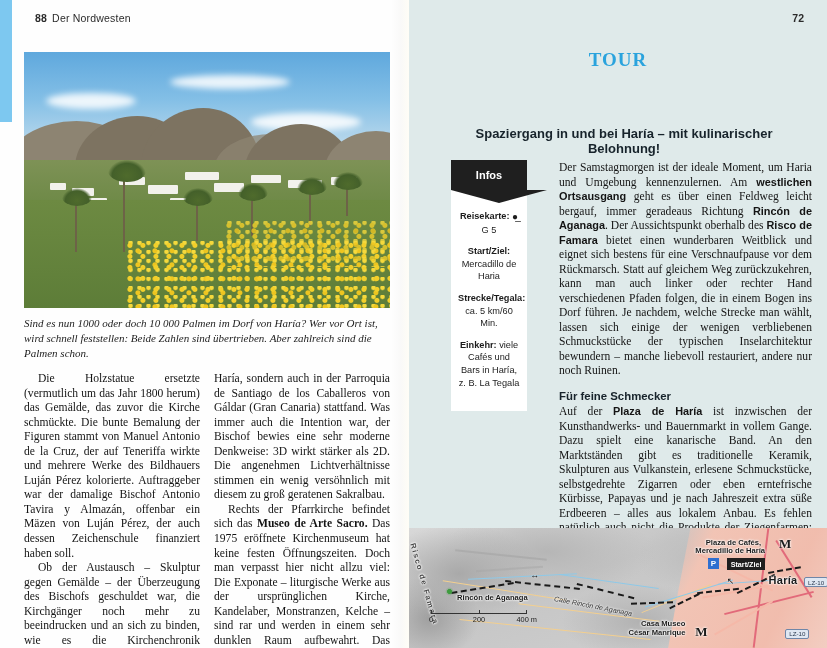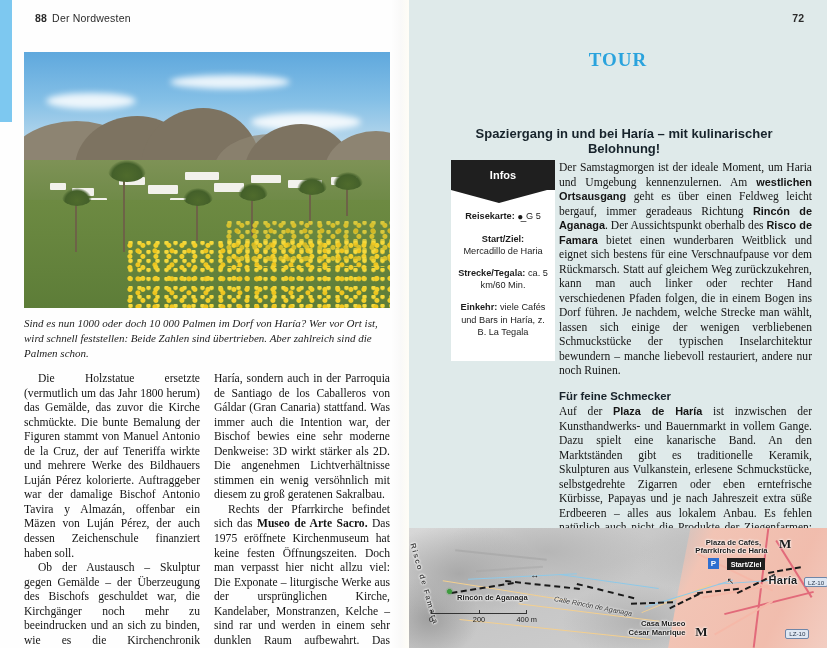--- a/index.html
+++ b/index.html
@@ -131,7 +131,7 @@
 
   
   #infos-box {
-    position: absolute; left: 42px; top: 160px; width: 104px;
+    position: absolute; left: 42px; top: 160px; width: 76px;
   }
   #infos-head {
     position: relative; height: 30px; background: #1f1f1f;

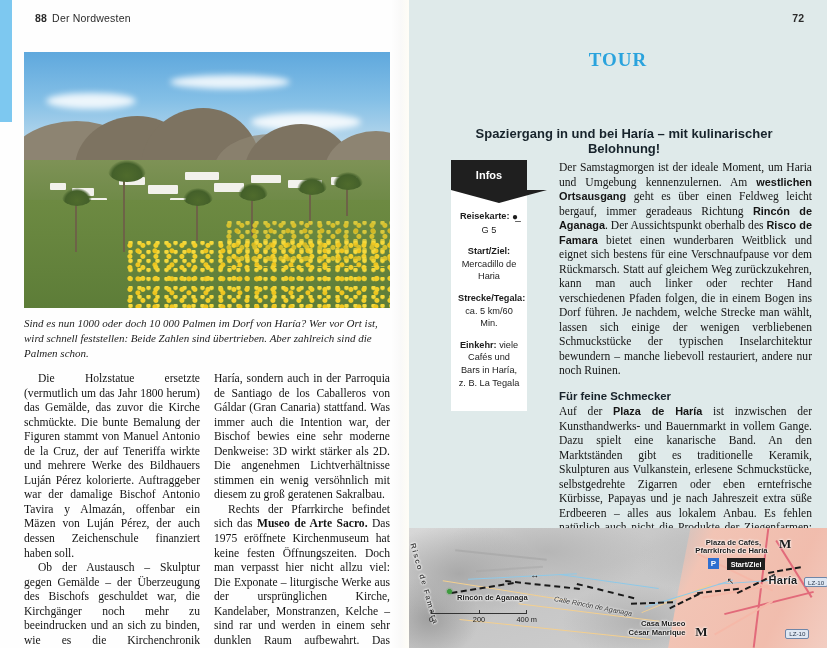--- a/index.html
+++ b/index.html
@@ -435,7 +435,7 @@
       <div class="calle-label" style="left:35%;top:56%;">Calle Rincón de Aganaga</div>
 
       <div class="map-label place" style="left:71%;top:8%;">Plaza de Cafés,</div>
-      <div class="map-label place" style="left:68.5%;top:15%;">Pfarrkirche de Haría</div>
+      <div class="map-label place" style="left:68.5%;top:15%;">Mercadillo de Haría</div>
       <div class="museum-icon" style="left:88.5%;top:7%;">M</div>
       <div class="badge-p" style="left:71.5%;top:25%;">P</div>
       <div class="badge-startziel" style="left:76%;top:25%;">Start/Ziel</div>

